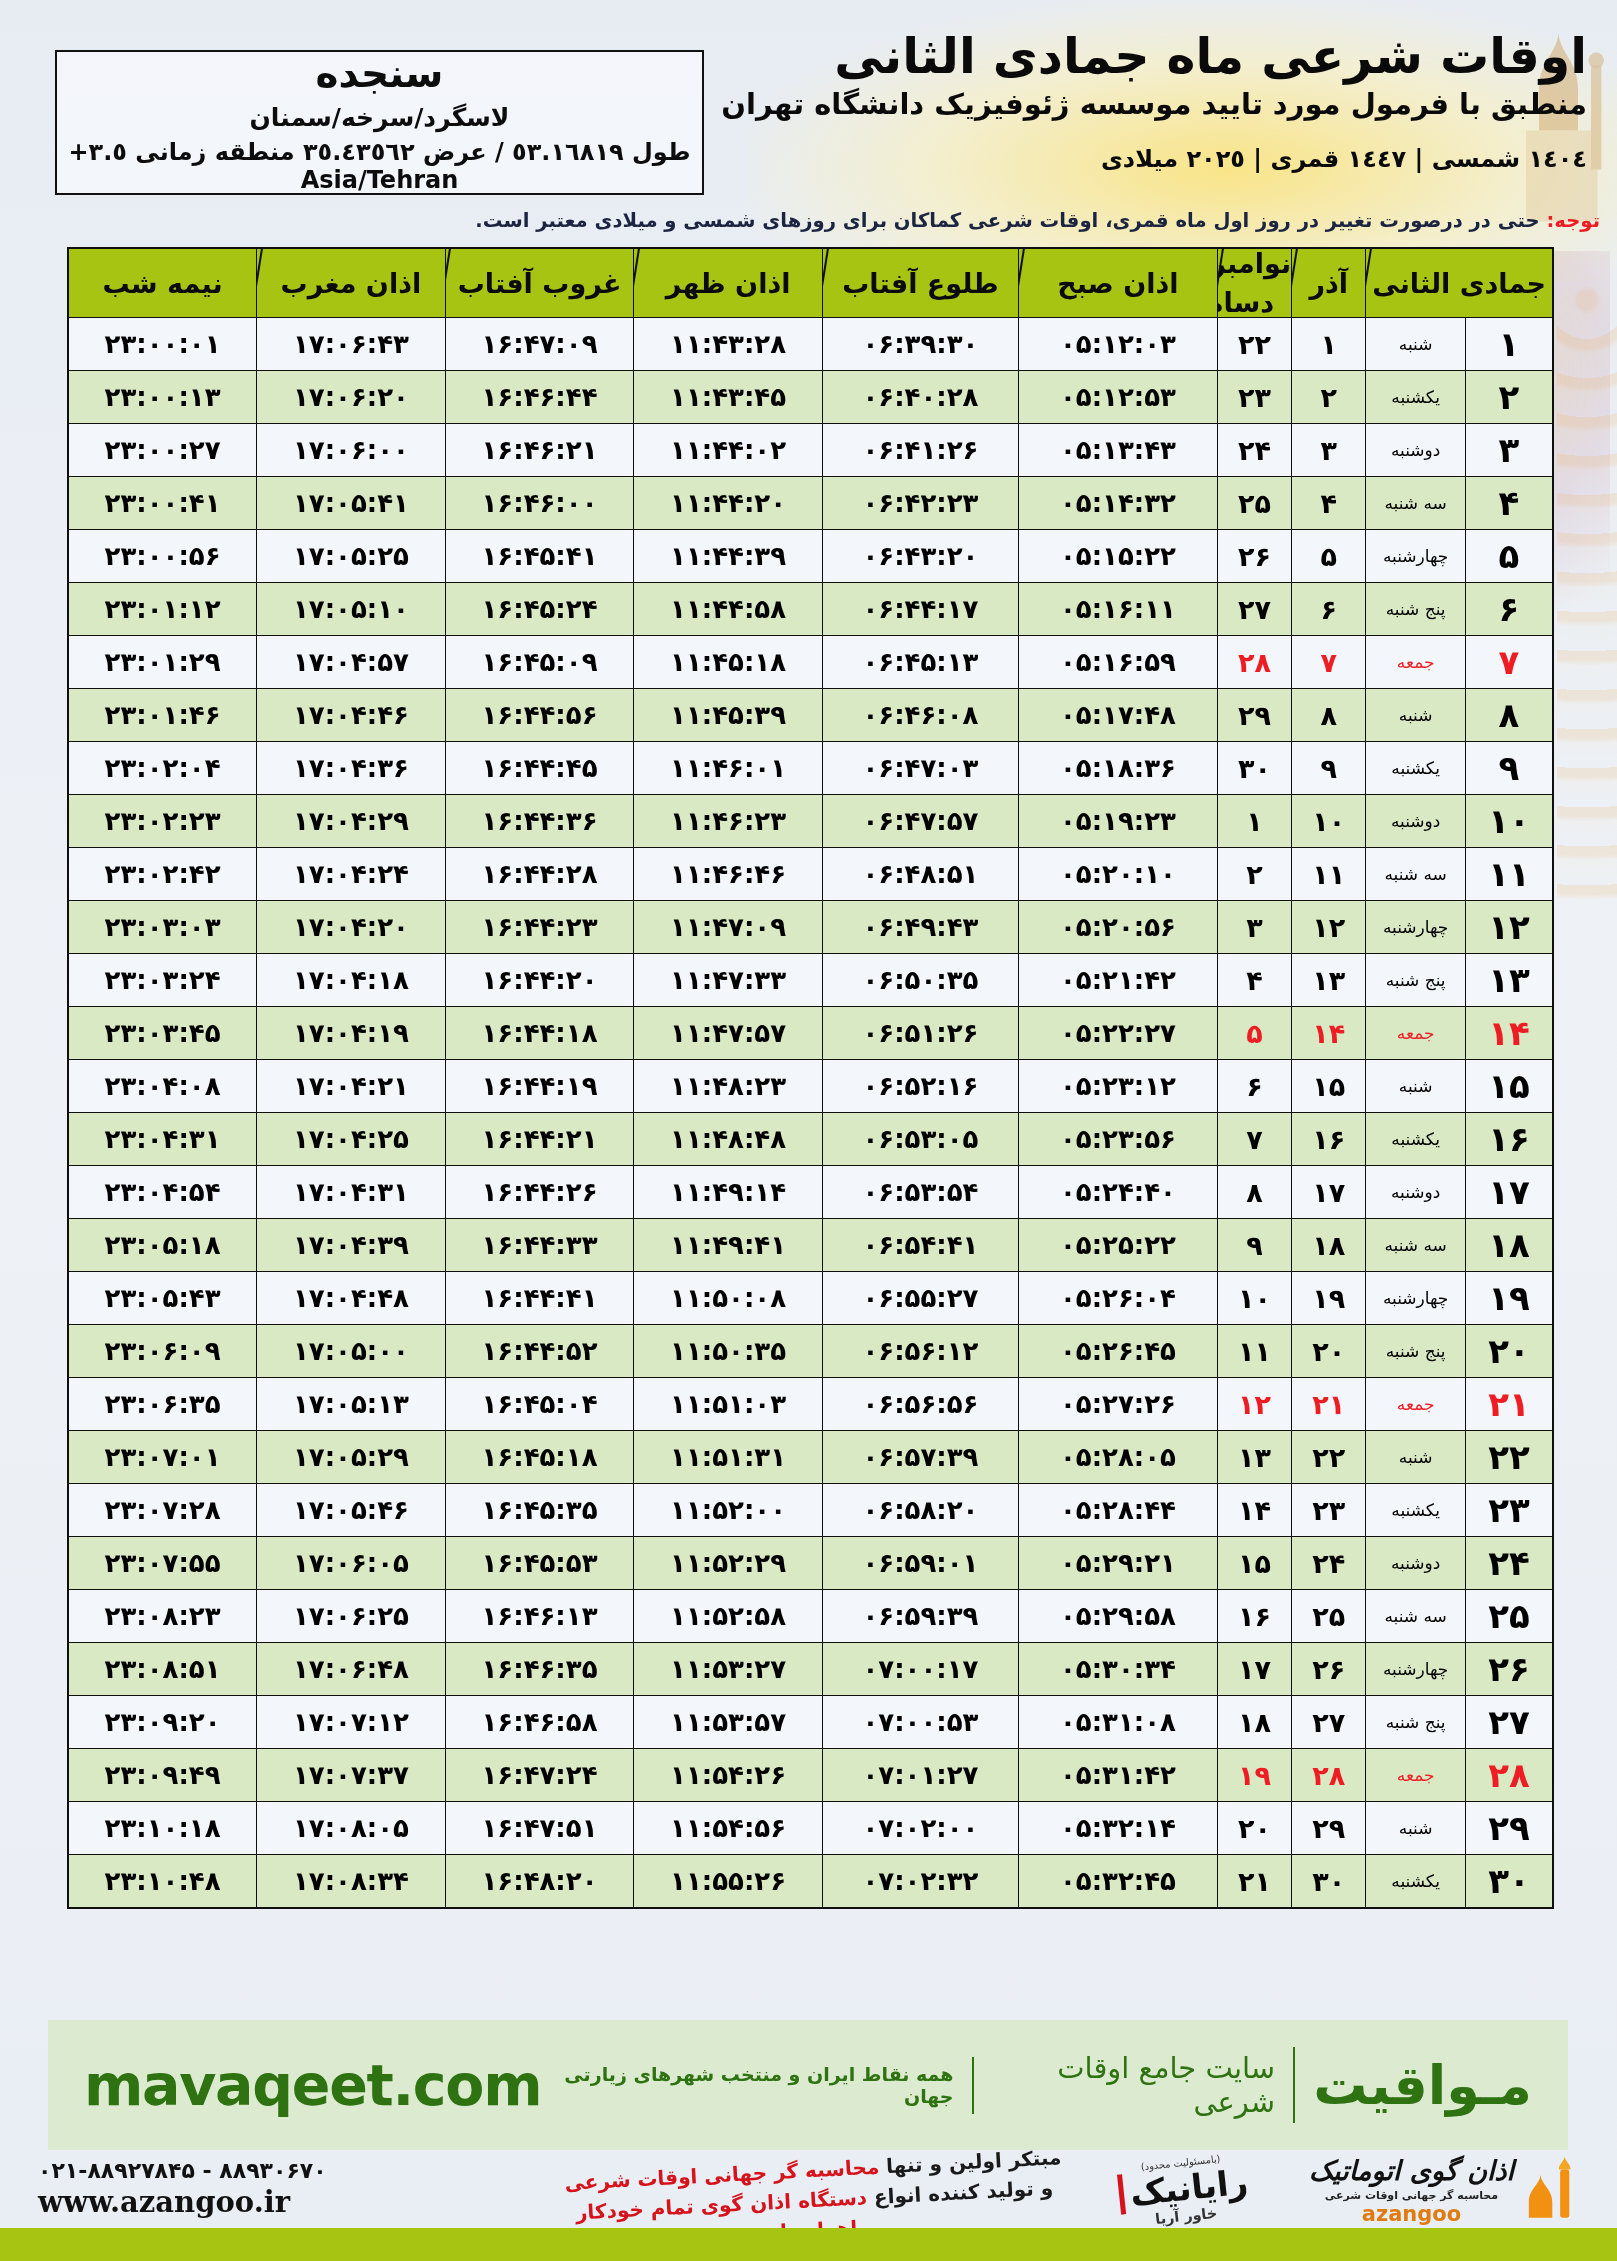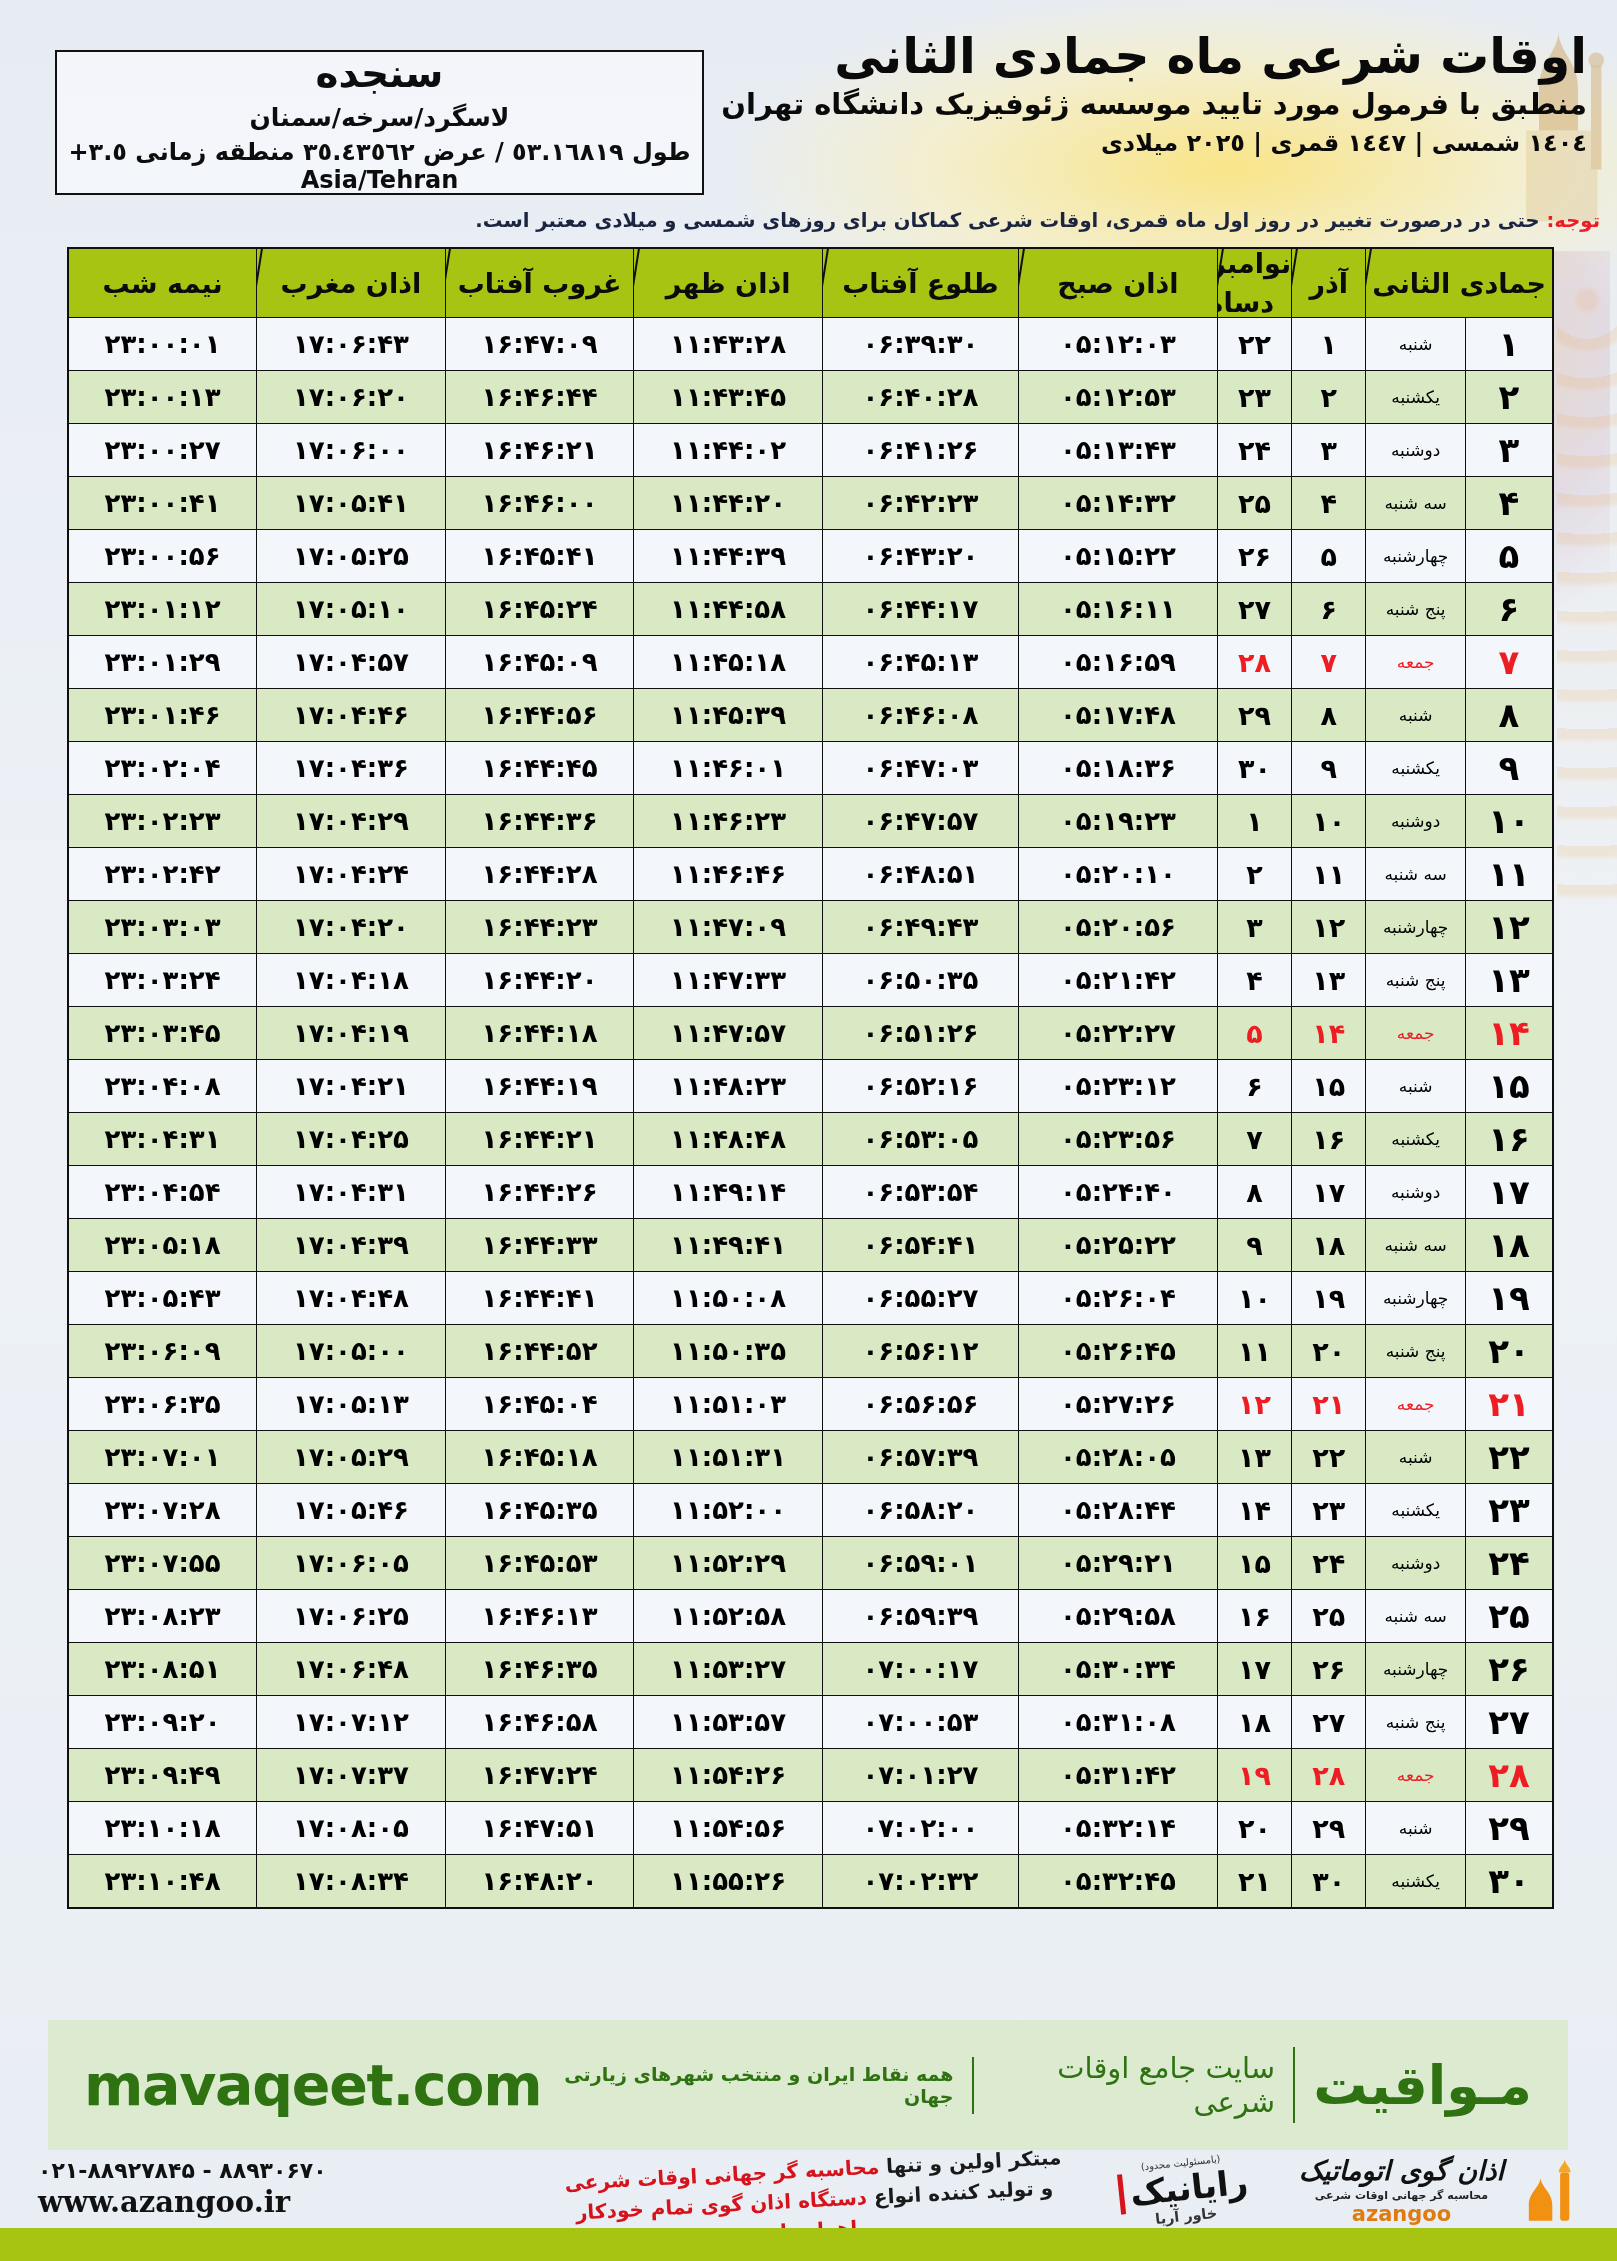--- a/index.html
+++ b/index.html
@@ -29,7 +29,7 @@
   .title-block{position:absolute;left:718px;right:30px;top:26px;}
   .main-title{font-size:49px;font-weight:bold;color:#0a0a0a;line-height:1.25}
   .sub-title{font-size:29px;font-weight:bold;color:#0a0a0a;margin-top:0}
-  .years{font-size:24px;font-weight:bold;color:#0a0a0a;margin-top:8px}
+  .years{font-size:24px;font-weight:bold;color:#0a0a0a;margin-top:24px}
   .notice{position:absolute;top:209px;left:65px;right:17px;text-align:right;font-size:19.6px;font-weight:bold;color:var(--notice)}
   .notice .tag{color:var(--red)}
   

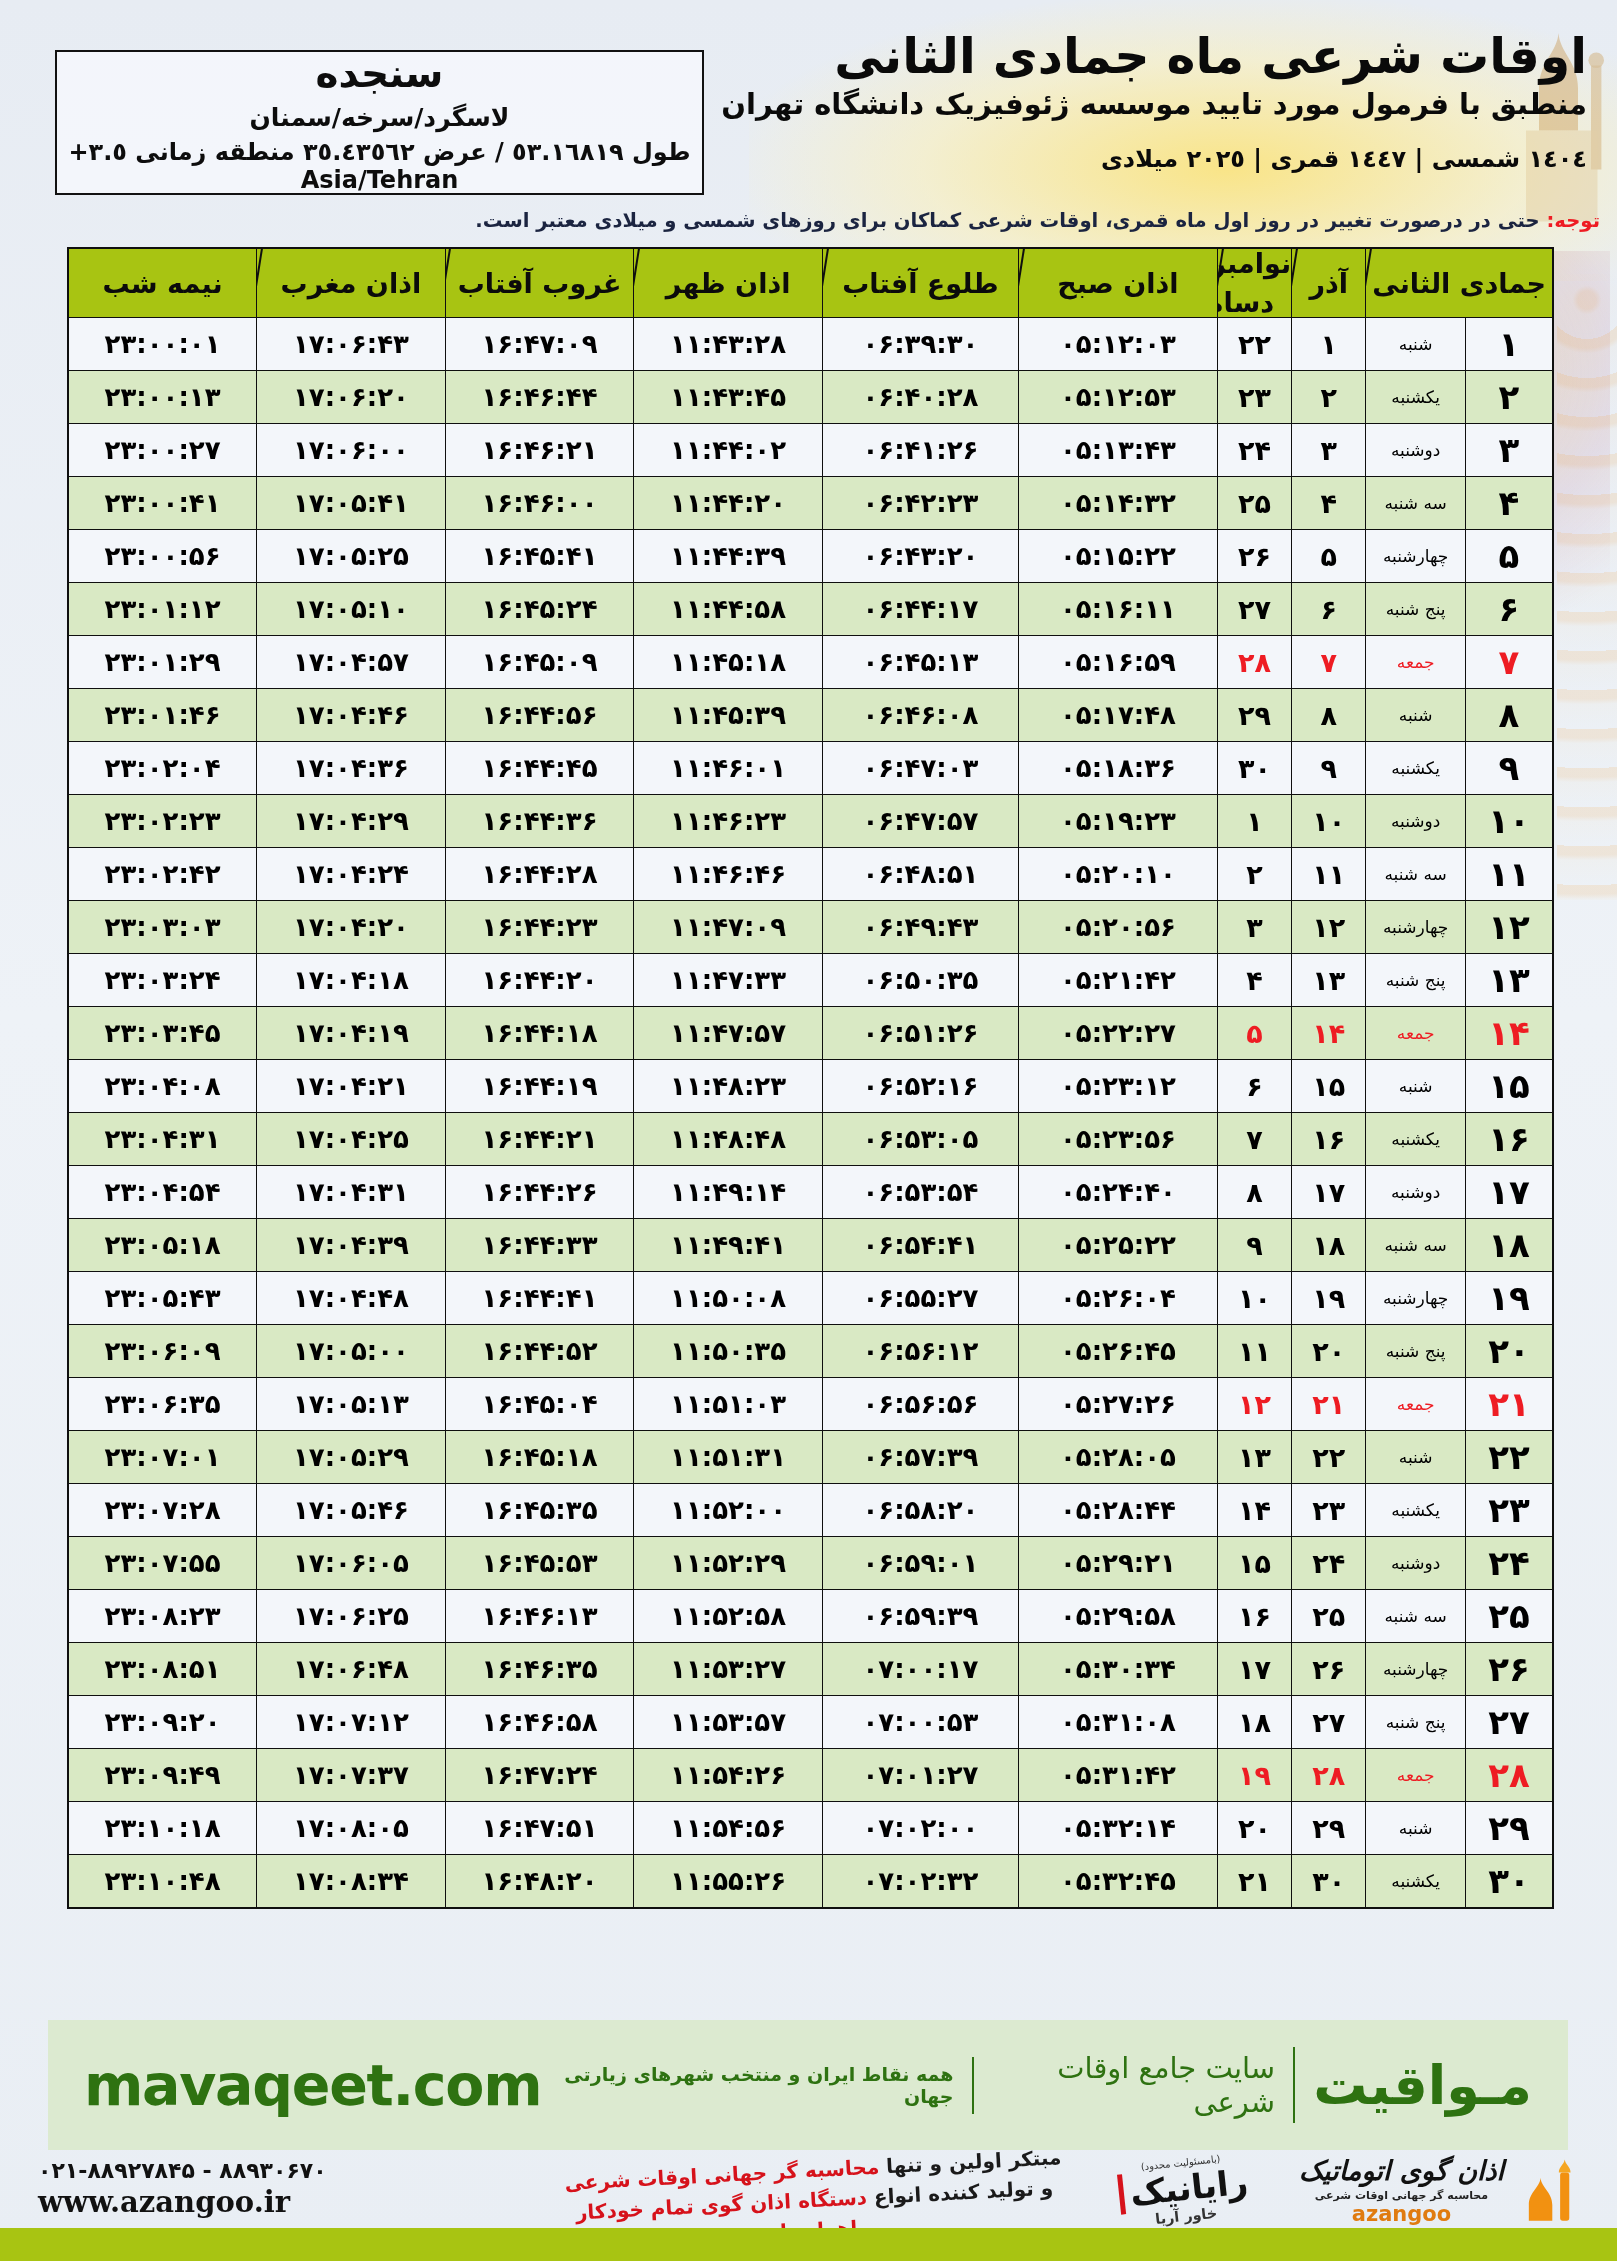--- a/index.html
+++ b/index.html
@@ -68,7 +68,7 @@
   .ray-note{font-size:9.8px;color:#333}
   .ray-name{font-size:34px;font-weight:bold;color:#111;border-left:5.2px solid #d6121b;padding-left:6.5px;display:inline-block}
   .ray-sub{font-size:14.4px;font-weight:bold;color:#333}
-  .azangoo{position:absolute;left:1295px;top:1.3px;width:287px;display:flex;align-items:flex-end;justify-content:flex-start;gap:17px}
+  .azangoo{position:absolute;left:1295px;top:1.3px;width:287px;display:flex;align-items:flex-start;justify-content:flex-start;gap:7px}
   .az-text{text-align:center}
   .az-title{font-size:27px;font-weight:bold;font-style:italic;color:#111}
   .az-slogan{font-size:11px;font-weight:bold;color:#222;margin-top:2.6px}

